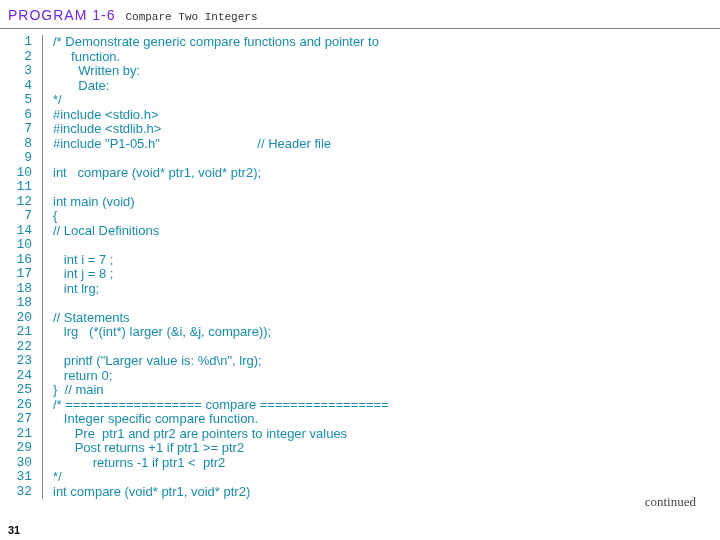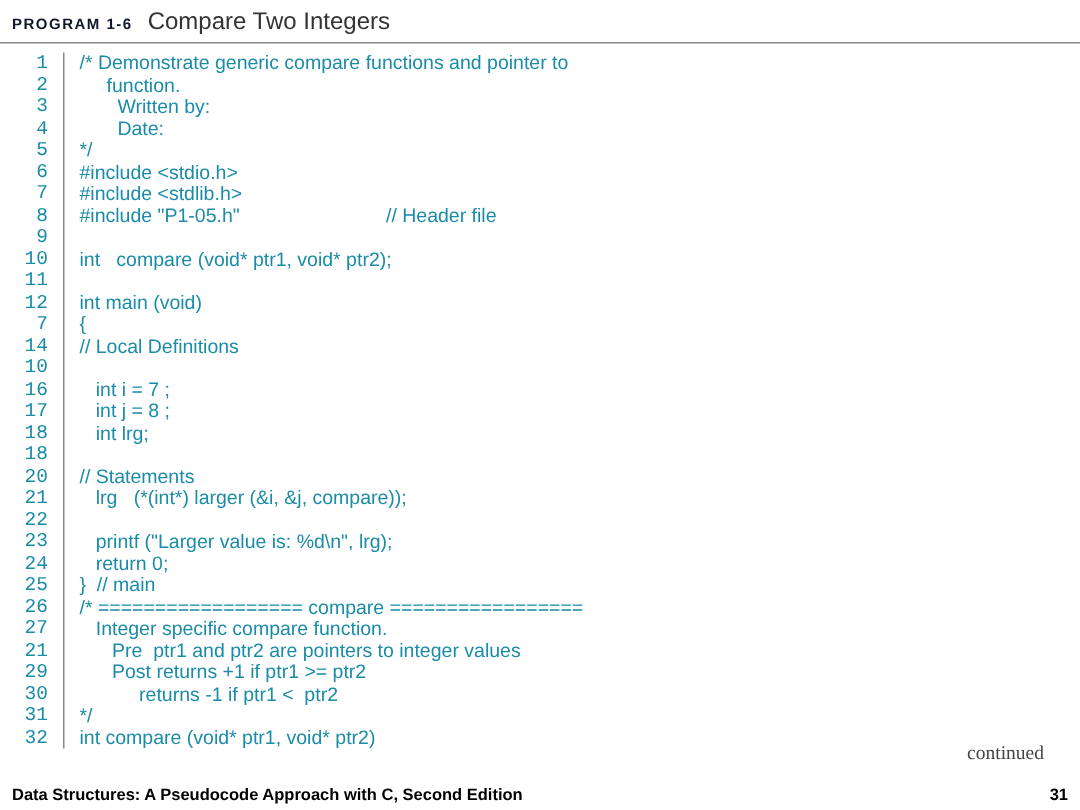--- a/index.html
+++ b/index.html
@@ -18,10 +18,10 @@
   }
   .program-label {
     font-family: Arial, Helvetica, sans-serif;
-    font-weight: bold;
+    font-weight: normal;
     letter-spacing: 1px;
-    color: #0f172a;
-    font-size: 10px;
+    color: #6d28d9;
+    font-size: 14px;
   }
   .program-title {
     font-family: Liberation Sans, sans-serif;

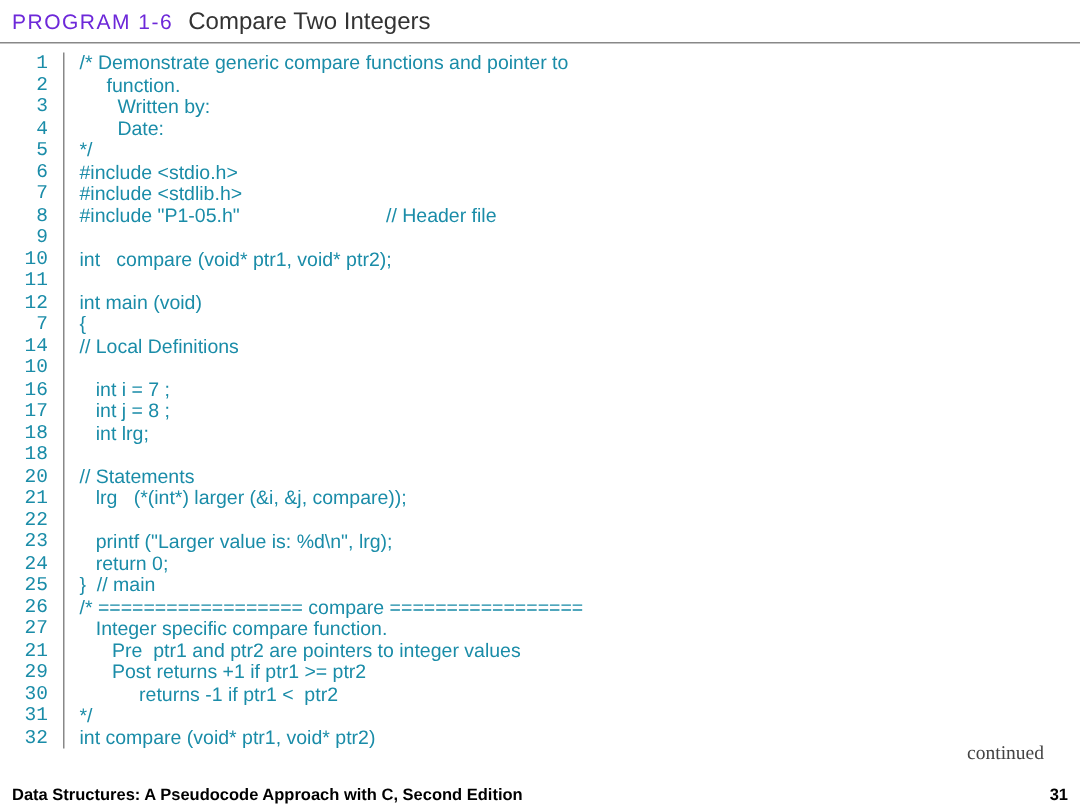--- a/index.html
+++ b/index.html
@@ -24,9 +24,9 @@
     font-size: 14px;
   }
   .program-title {
-    font-family: Liberation Sans, sans-serif;
+    font-family: Liberation Mono, monospace;
     color: #333;
-    font-size: 16px;
+    font-size: 11px;
     margin-left: 6px;
   }
   .listing-wrap {

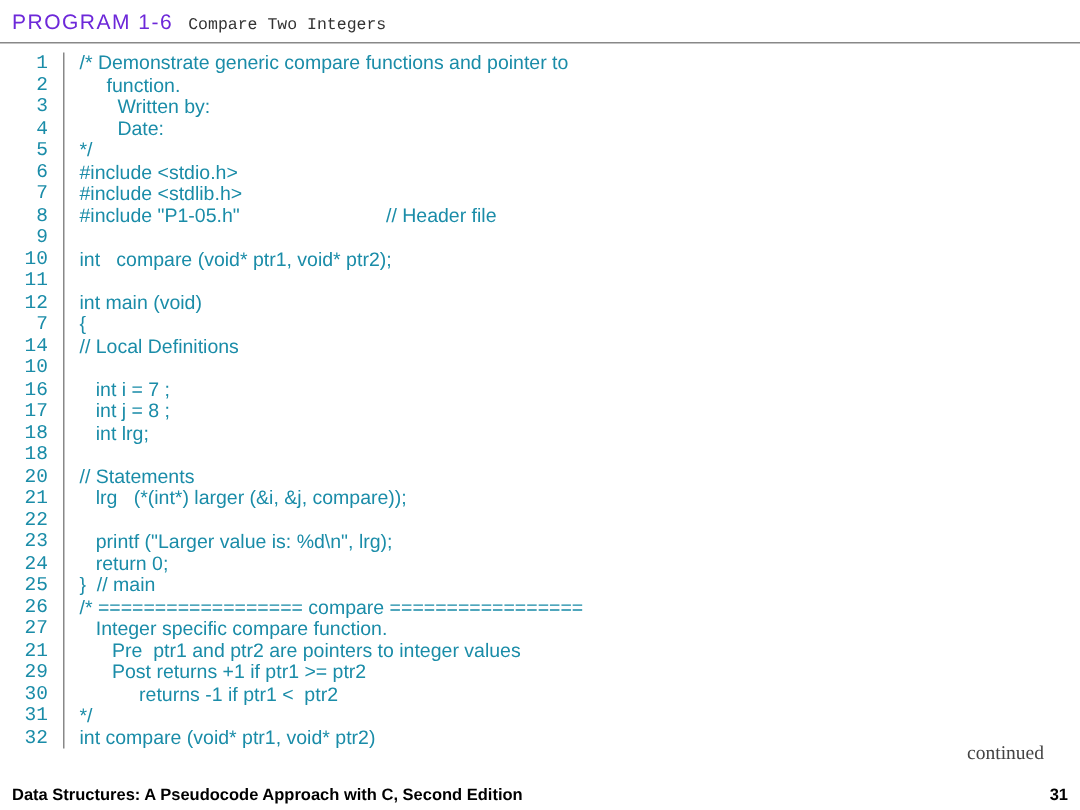--- a/index.html
+++ b/index.html
@@ -122,7 +122,6 @@
 <div class="continued">continued</div>
 
 <div class="footer">
-  <span>Data Structures: A Pseudocode Approach with C, Second Edition</span>
   <span>31</span>
 </div>
 

